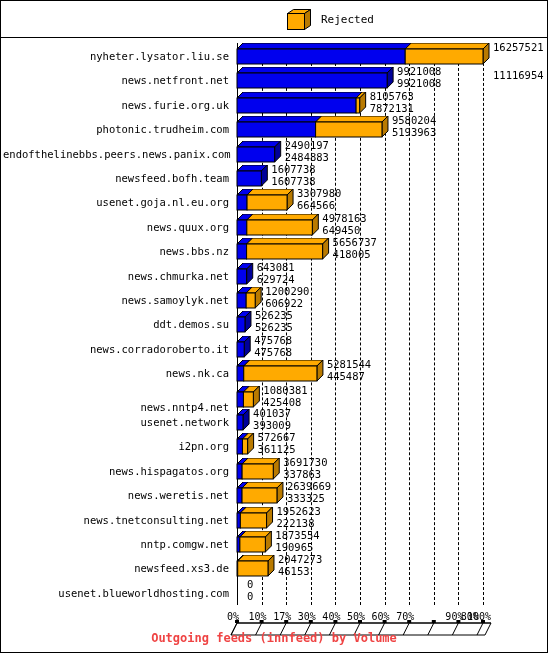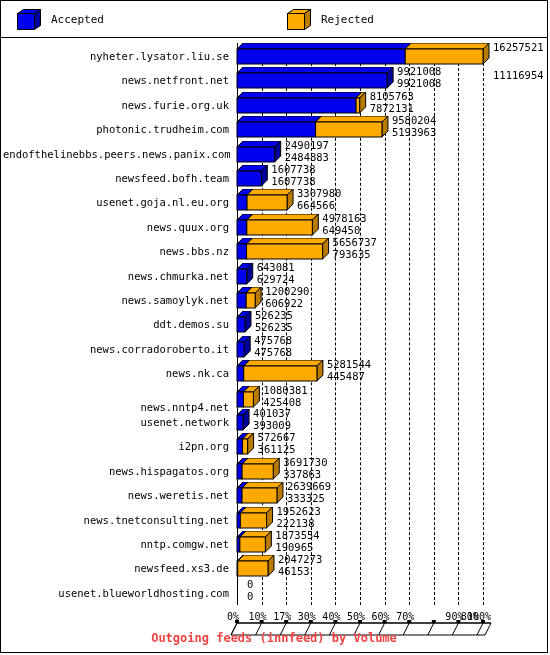--- a/index.html
+++ b/index.html
@@ -56,16 +56,6 @@
 <div class="page">
 
   <div class="legend">
-    <div class="legend-entry accepted">
-      <span class="cube">
-        <svg width="24" height="21" viewBox="0 0 24 21">
-          <polygon points="0.5,4.5 6.5,0.5 23.5,0.5 17.5,4.5" fill="#0000ee" stroke="#000" stroke-width="1"></polygon>
-          <polygon points="17.5,4.5 23.5,0.5 23.5,16.5 17.5,20.5" fill="#000099" stroke="#000" stroke-width="1"></polygon>
-          <rect x="0.5" y="4.5" width="17" height="16" fill="#0000ee" stroke="#000" stroke-width="1"></rect>
-        </svg>
-      </span>
-      <span class="legend-label">Accepted</span>
-    </div>
     <div class="legend-entry rejected">
       <span class="cube">
         <svg width="24" height="21" viewBox="0 0 24 21">

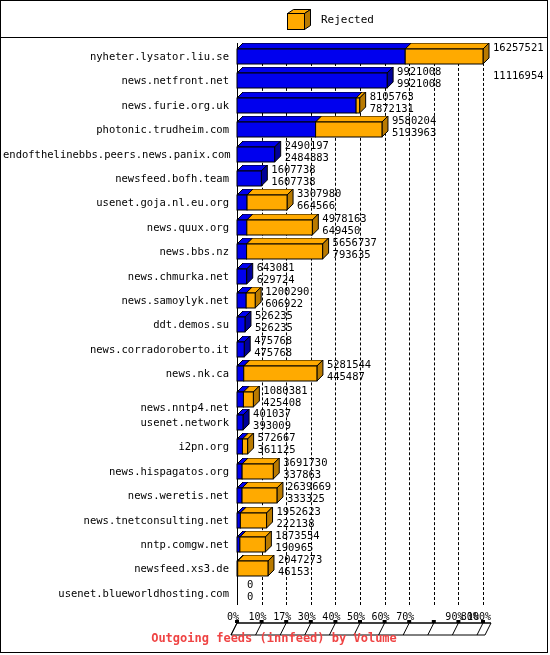--- a/index.html
+++ b/index.html
@@ -200,7 +200,7 @@
               <rect x="17.587549171857134" y="6" width="76.00713048440781" height="15" fill="#ffaa00" stroke="#000" stroke-width="1"></rect>
             </svg>
             <div class="valnum" style="left: 103.595px; top: -2px;">5656737</div>
-            <div class="valnum" style="left: 103.595px; top: 10px;">793635</div>
+            <div class="valnum" style="left: 103.595px; top: 10px;">418005</div>
           </div>
           <div class="barrow" style="left: 0px; top: 225.6px; width: 318px;">
             <svg width="318" height="24" style="position: absolute; left: 0px; top: 0px;">

